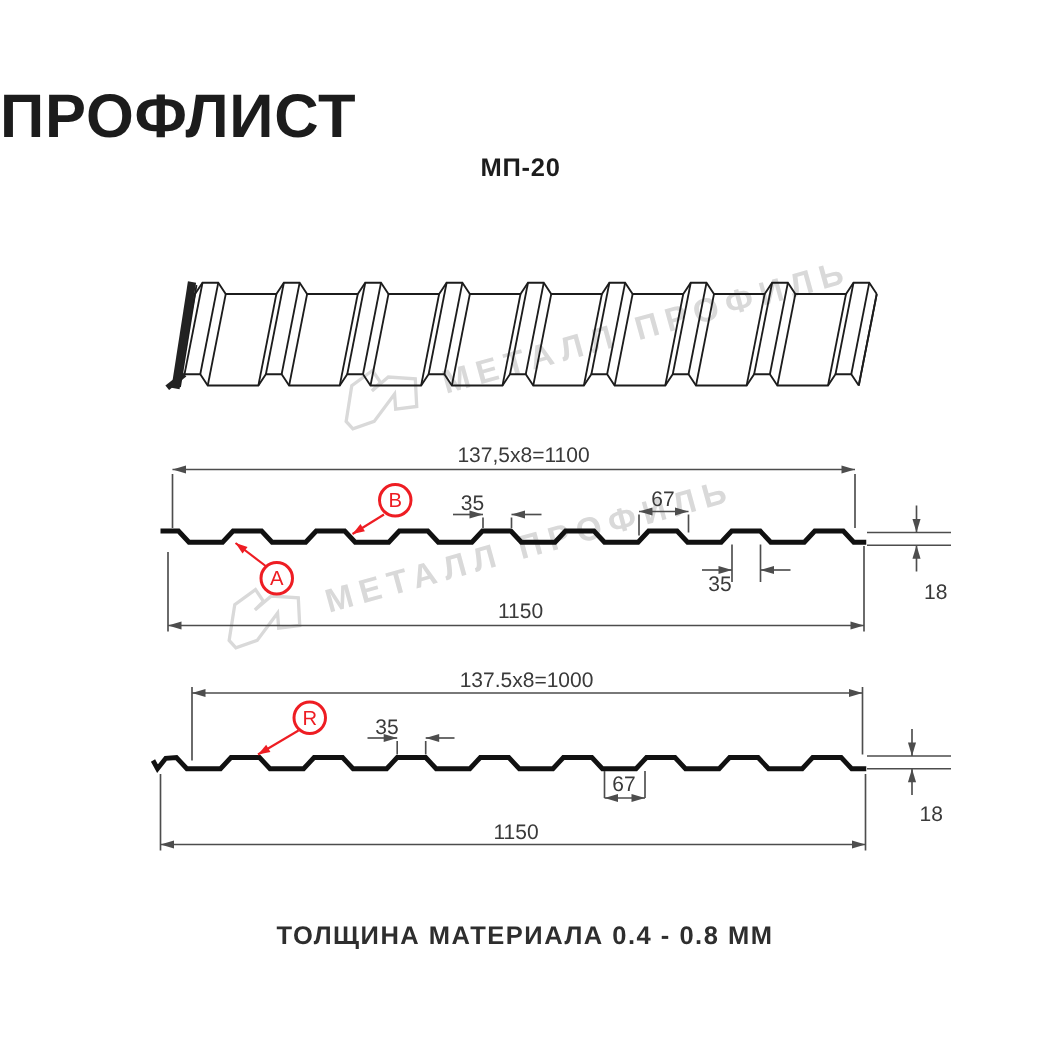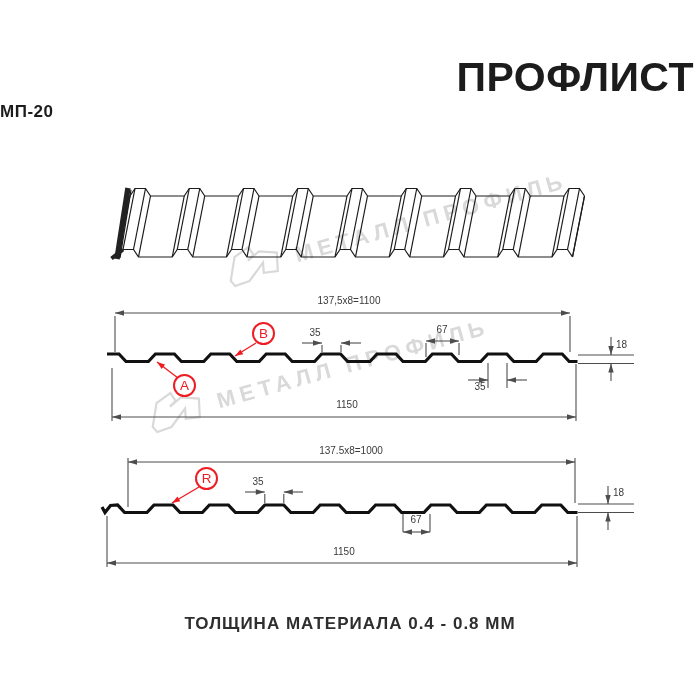--- a/index.html
+++ b/index.html
@@ -9,7 +9,7 @@
     font-family:"Liberation Sans", sans-serif;
   }
   .title{
-    position:absolute;top:54px;left:0;width:694px;text-align:right;
+    position:absolute;top:54px;left:0;width:694px;text-align:left;
     font-size:41px;font-weight:800;color:#1c1c1c;letter-spacing:.5px;z-index:3;
   }
   .subtitle{

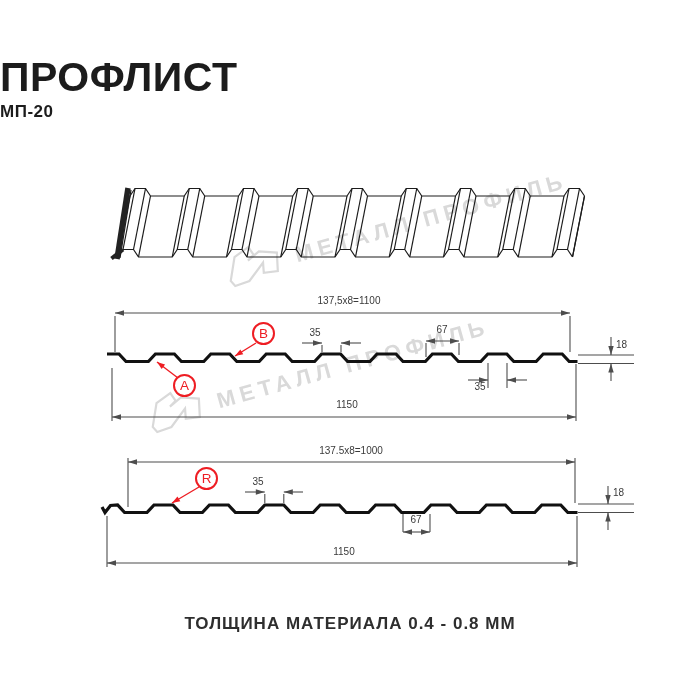--- a/index.html
+++ b/index.html
@@ -13,7 +13,7 @@
     font-size:41px;font-weight:800;color:#1c1c1c;letter-spacing:.5px;z-index:3;
   }
   .subtitle{
-    position:absolute;top:102px;left:0;width:694px;text-align:left;
+    position:absolute;top:102px;left:0;width:694px;text-align:center;
     font-size:17px;font-weight:700;color:#1c1c1c;letter-spacing:.5px;z-index:3;
   }
   .footer{

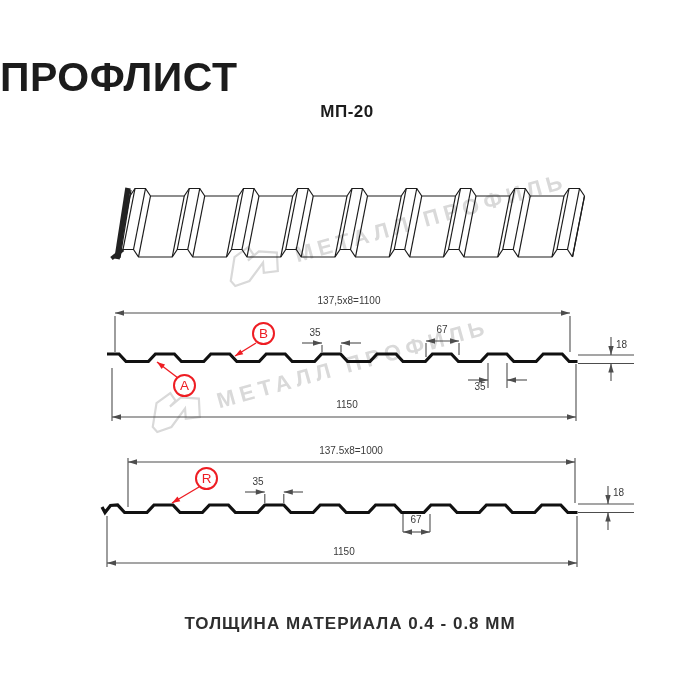--- a/index.html
+++ b/index.html
@@ -30,7 +30,7 @@
   #wm2{left:148px;top:398px;}
   #drawing{position:absolute;left:0;top:0;z-index:1;}
   .dim{
-    position:absolute;z-index:2;font-size:10px;color:#3a3a3a;
+    position:absolute;z-index:2;font-size:14px;color:#3a3a3a;
     transform:translateX(-50%);white-space:nowrap;
   }
   .dim.noc{transform:none;}

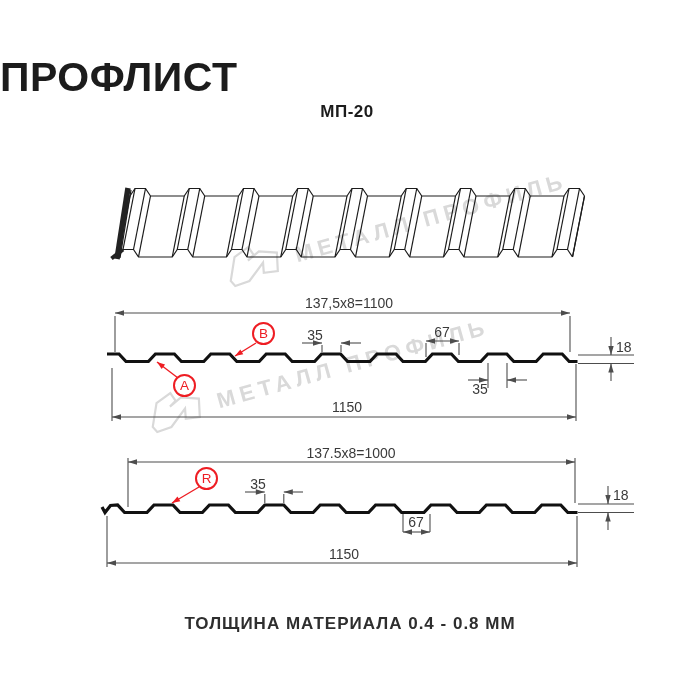--- a/index.html
+++ b/index.html
@@ -33,7 +33,7 @@
     position:absolute;z-index:2;font-size:14px;color:#3a3a3a;
     transform:translateX(-50%);white-space:nowrap;
   }
-  .dim.noc{transform:none;}
+  .dim.noc{transform:none;margin-top:47px;}
   .badge{
     position:absolute;z-index:2;width:19px;height:19px;border:2.2px solid #ee1d23;
     border-radius:50%;color:#ee1d23;text-align:center;line-height:19px;

